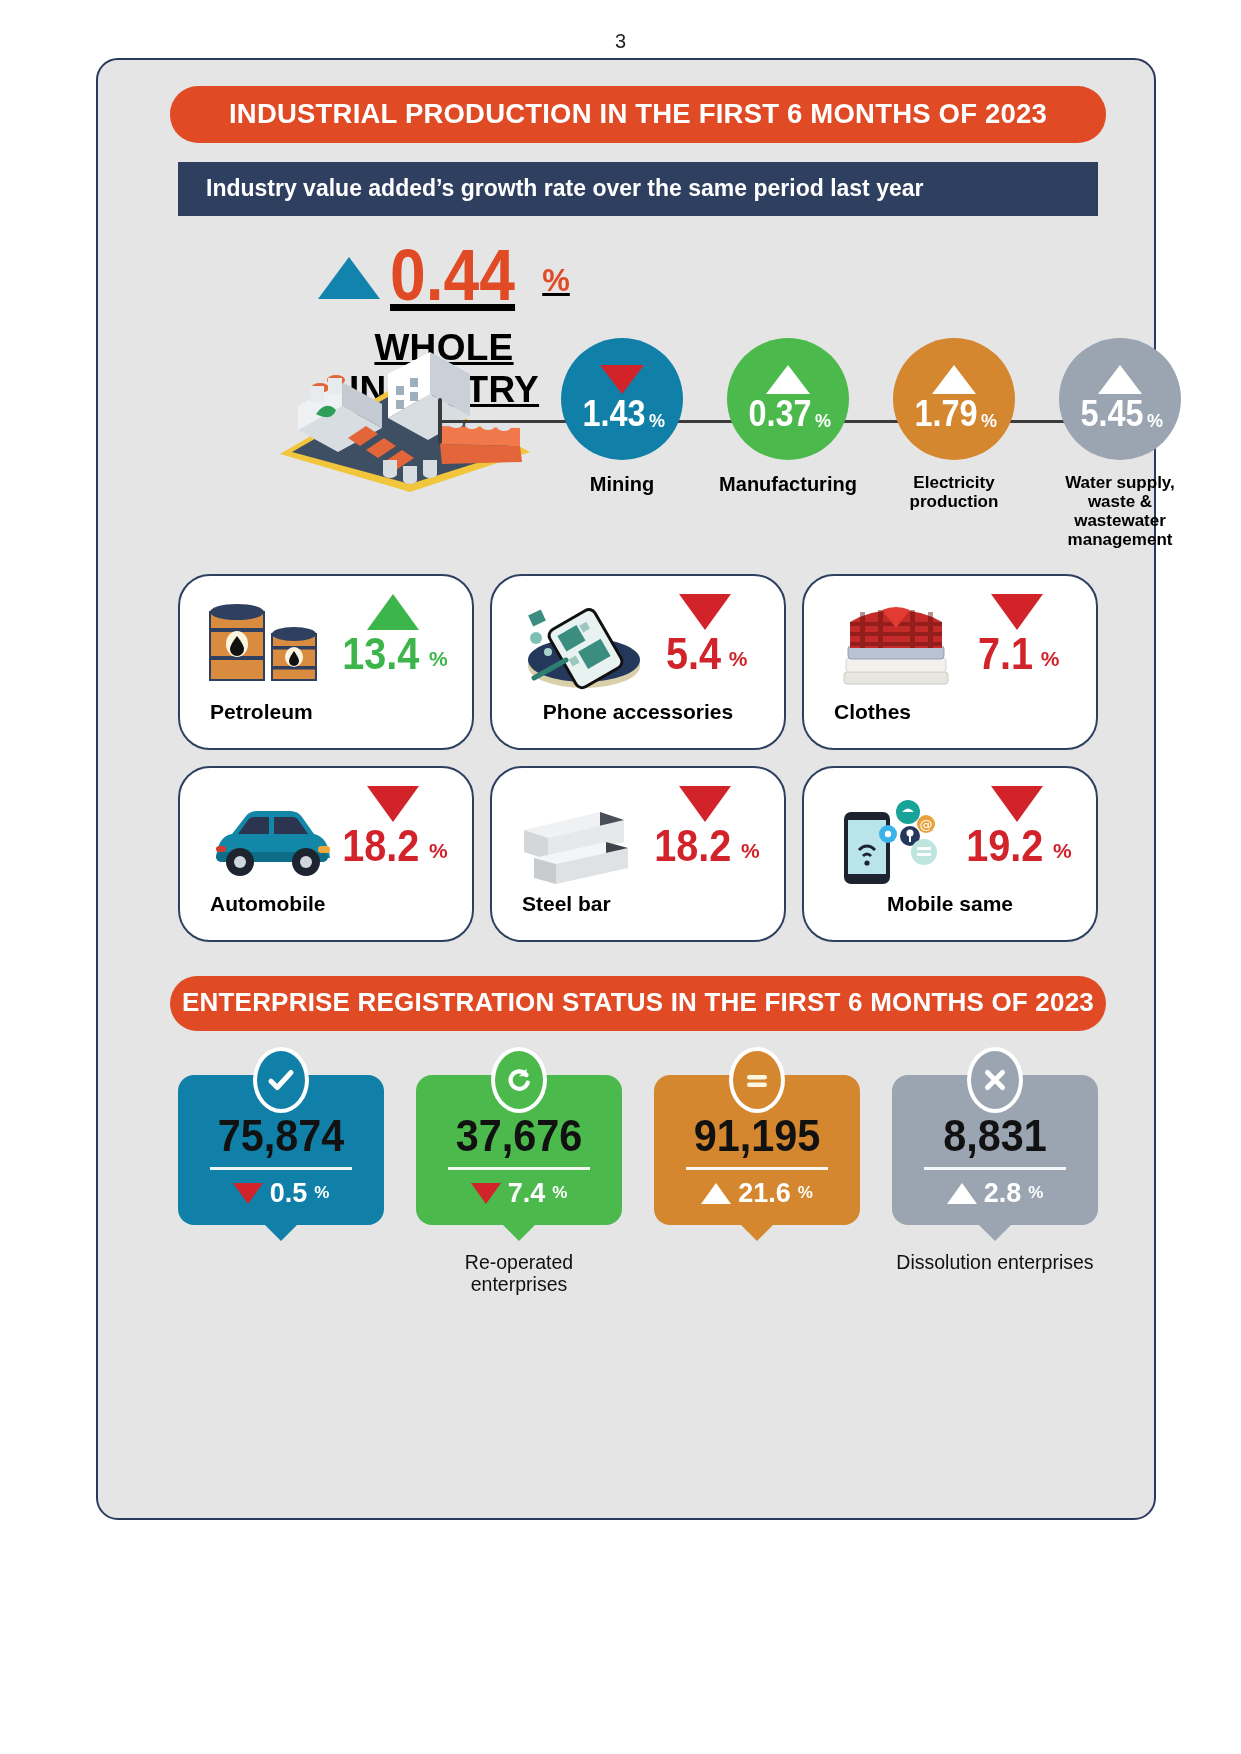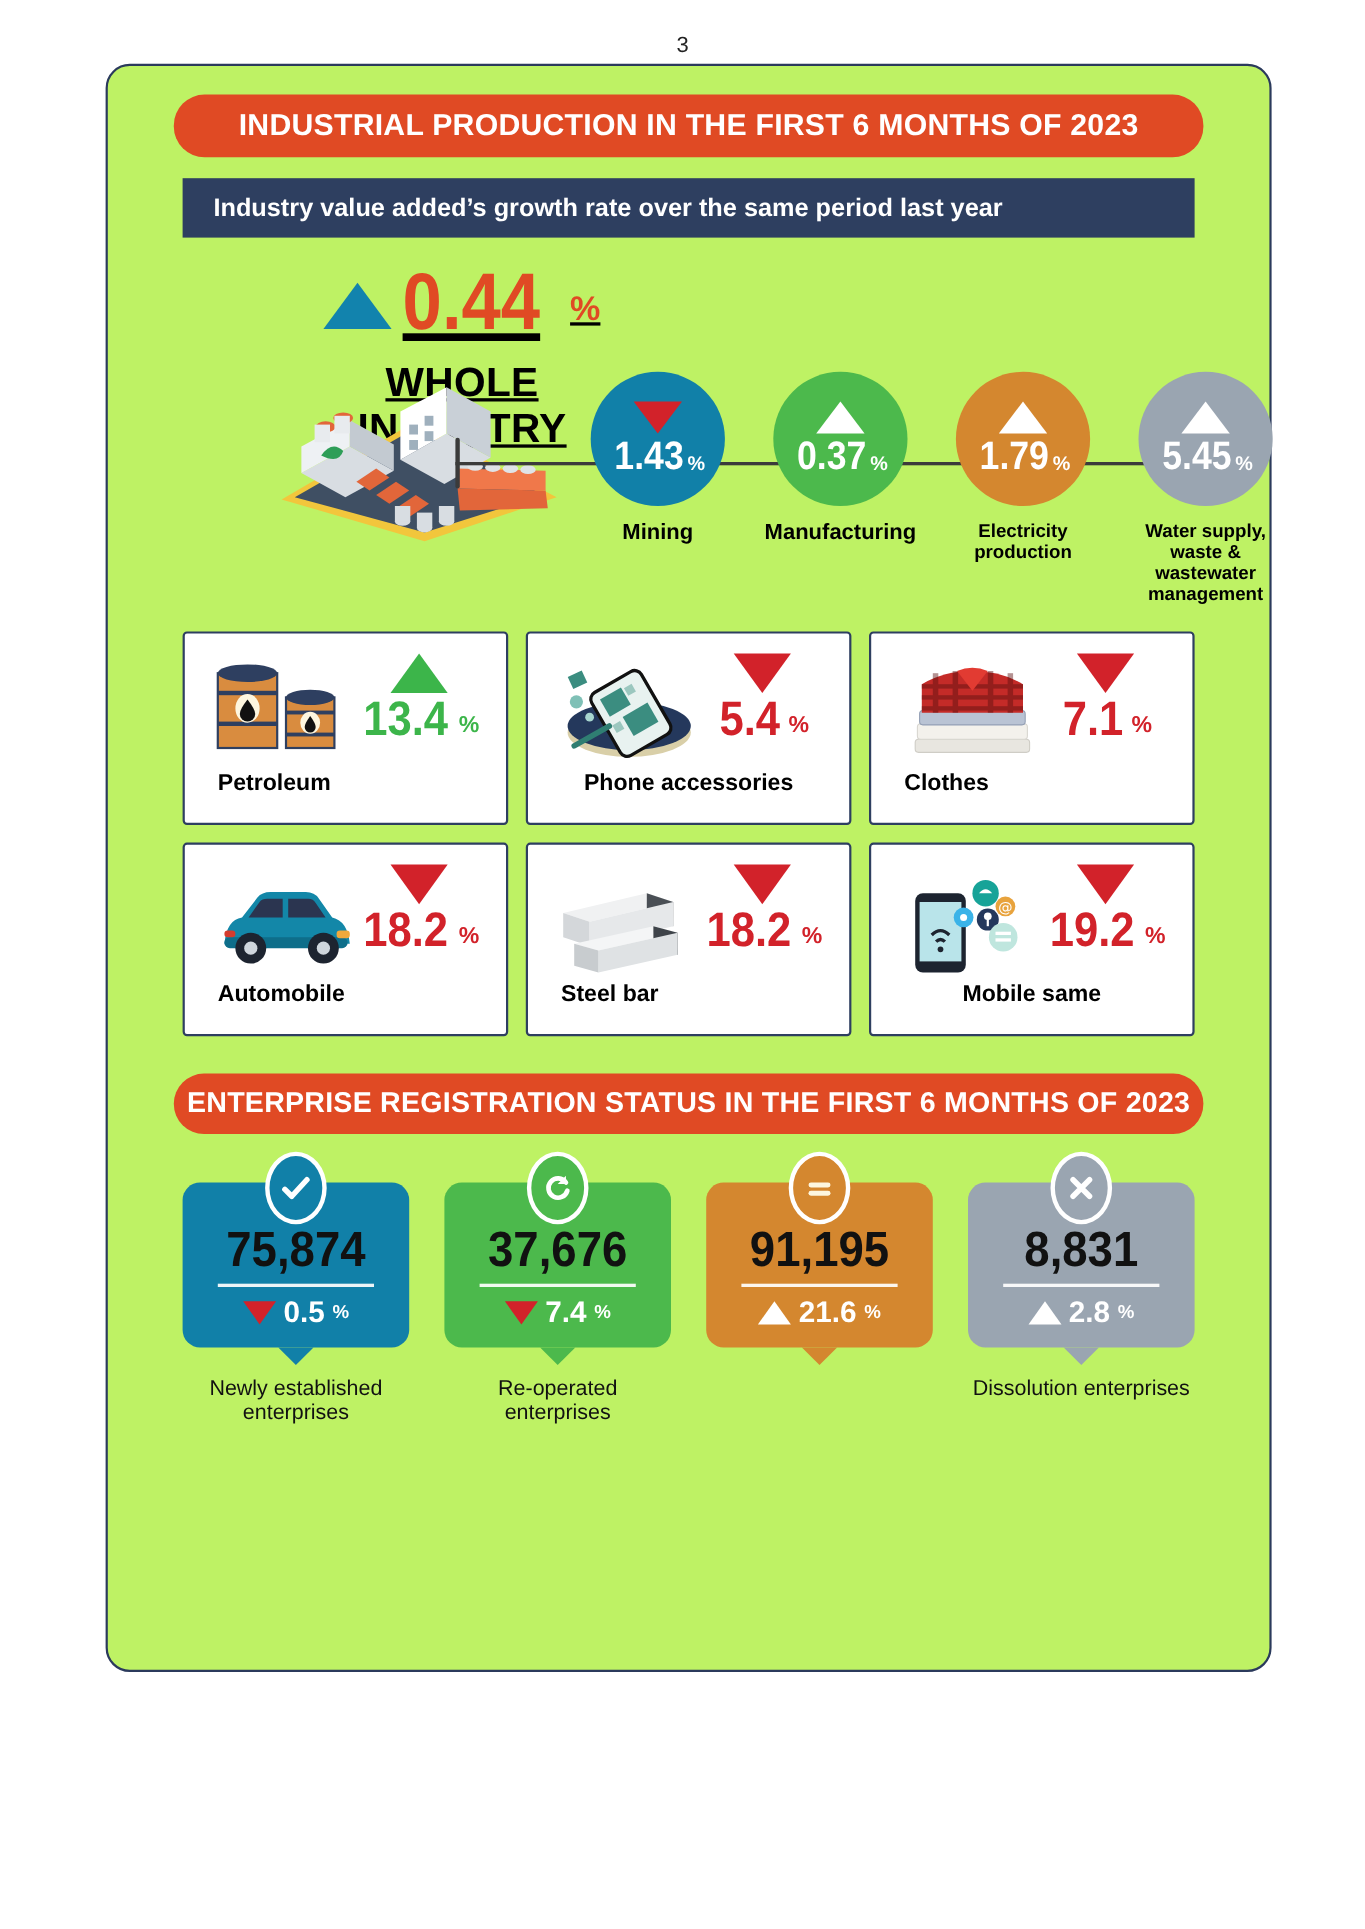--- a/index.html
+++ b/index.html
@@ -23,7 +23,8 @@
     width:1060px; height:1462px;
     border:2.5px solid #2b3a5c;
     border-radius:22px;
-    background:#bef264;
+    background:#e5e5e5;
+    padding-left:24px;
   }
   
   .banner {

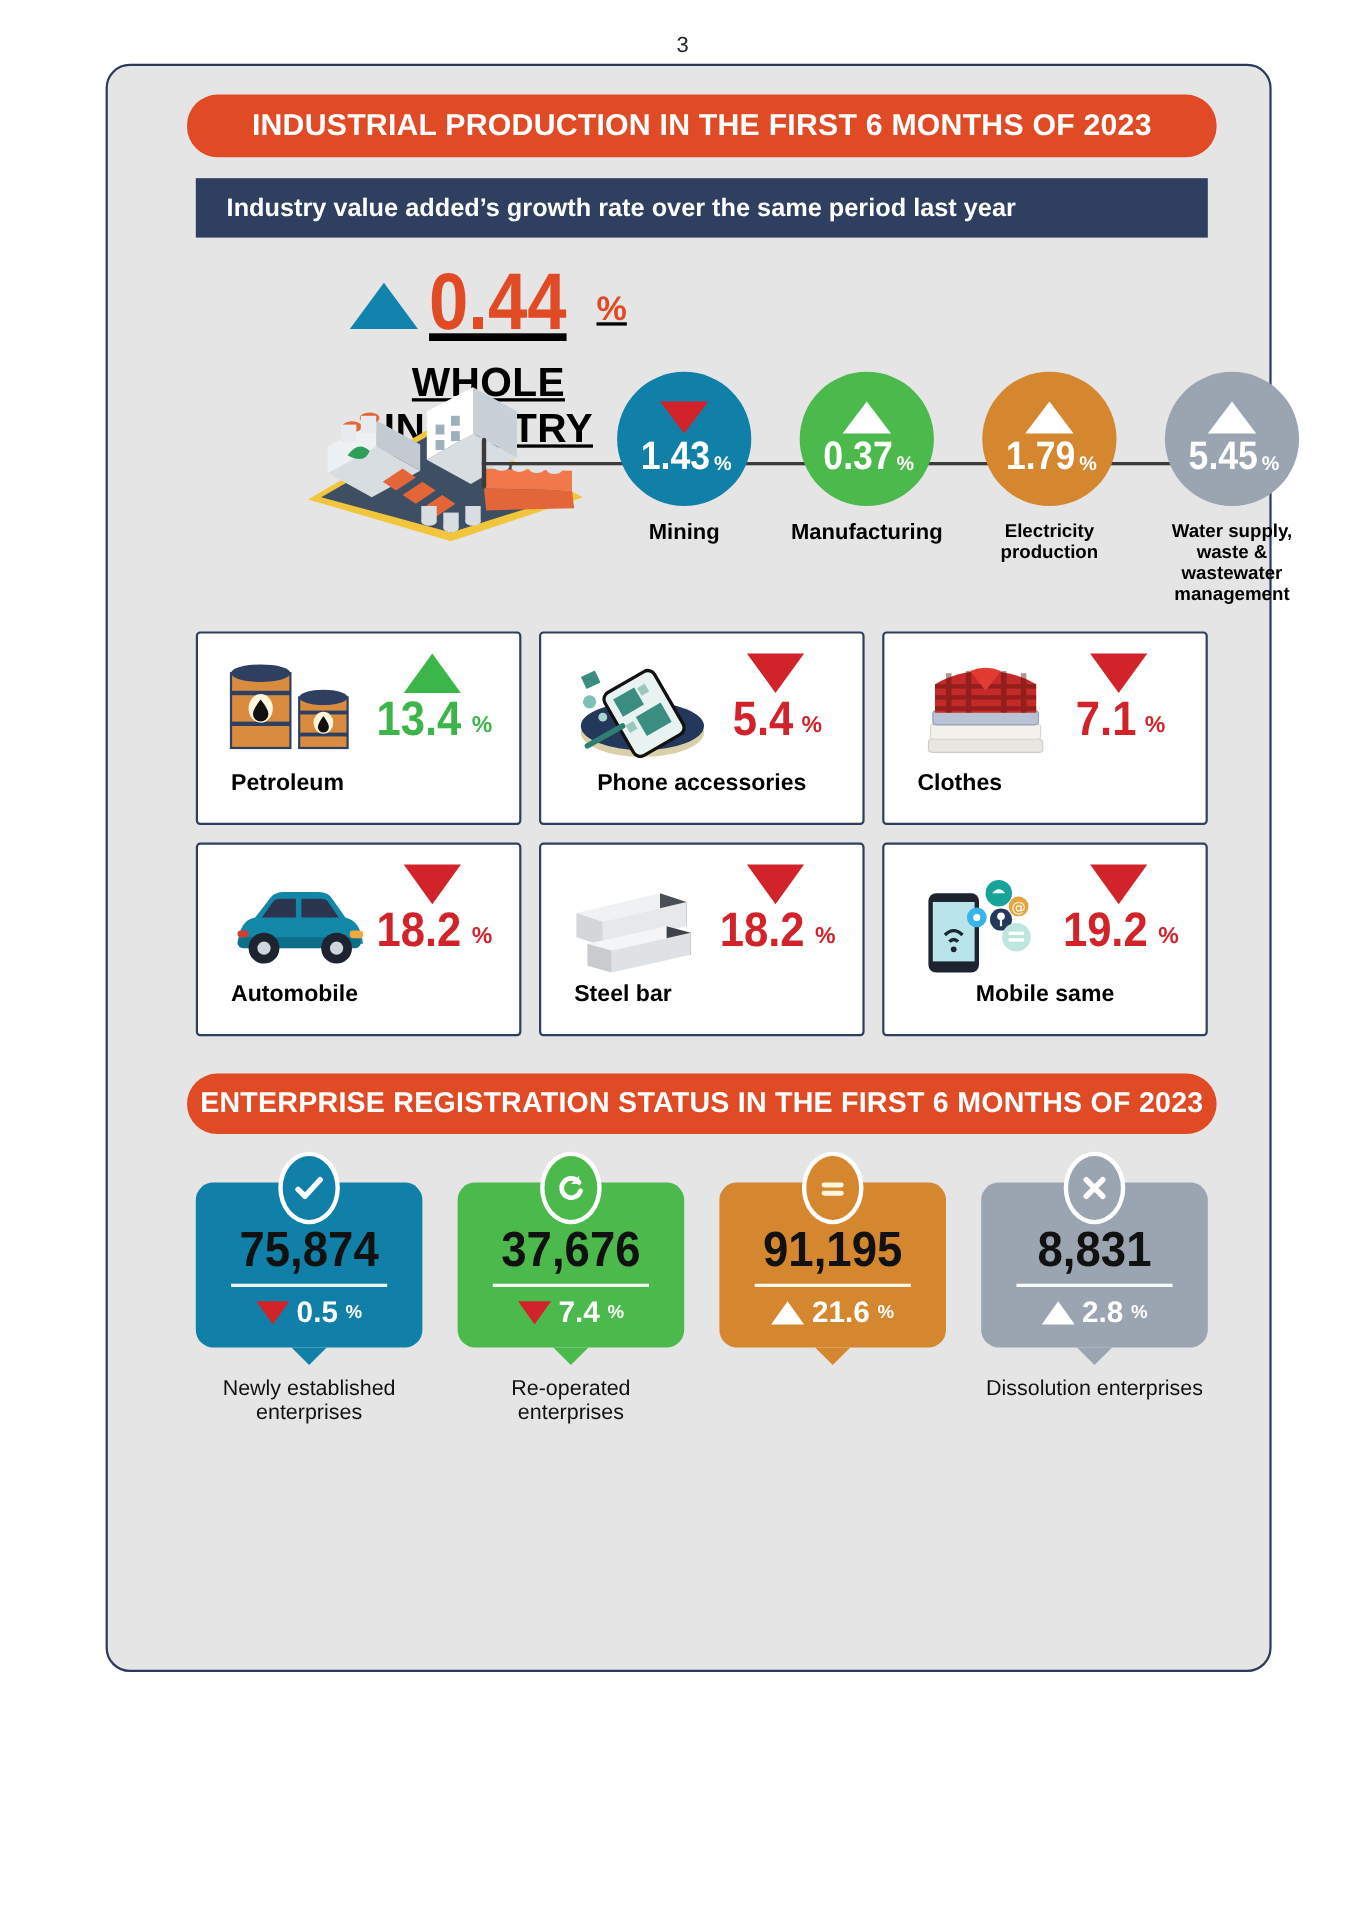--- a/index.html
+++ b/index.html
@@ -114,7 +114,7 @@
     gap:16px 16px;
   }
   .card {
-    height:176px; border:2.2px solid #2e3f60; border-radius:4px;
+    height:176px; border:2.2px solid #2e3f60; border-radius:32px;
     position:relative; background:#fff; overflow:hidden;
   }
   .card-icon { position:absolute; left:22px; top:18px; width:140px; height:100px; }

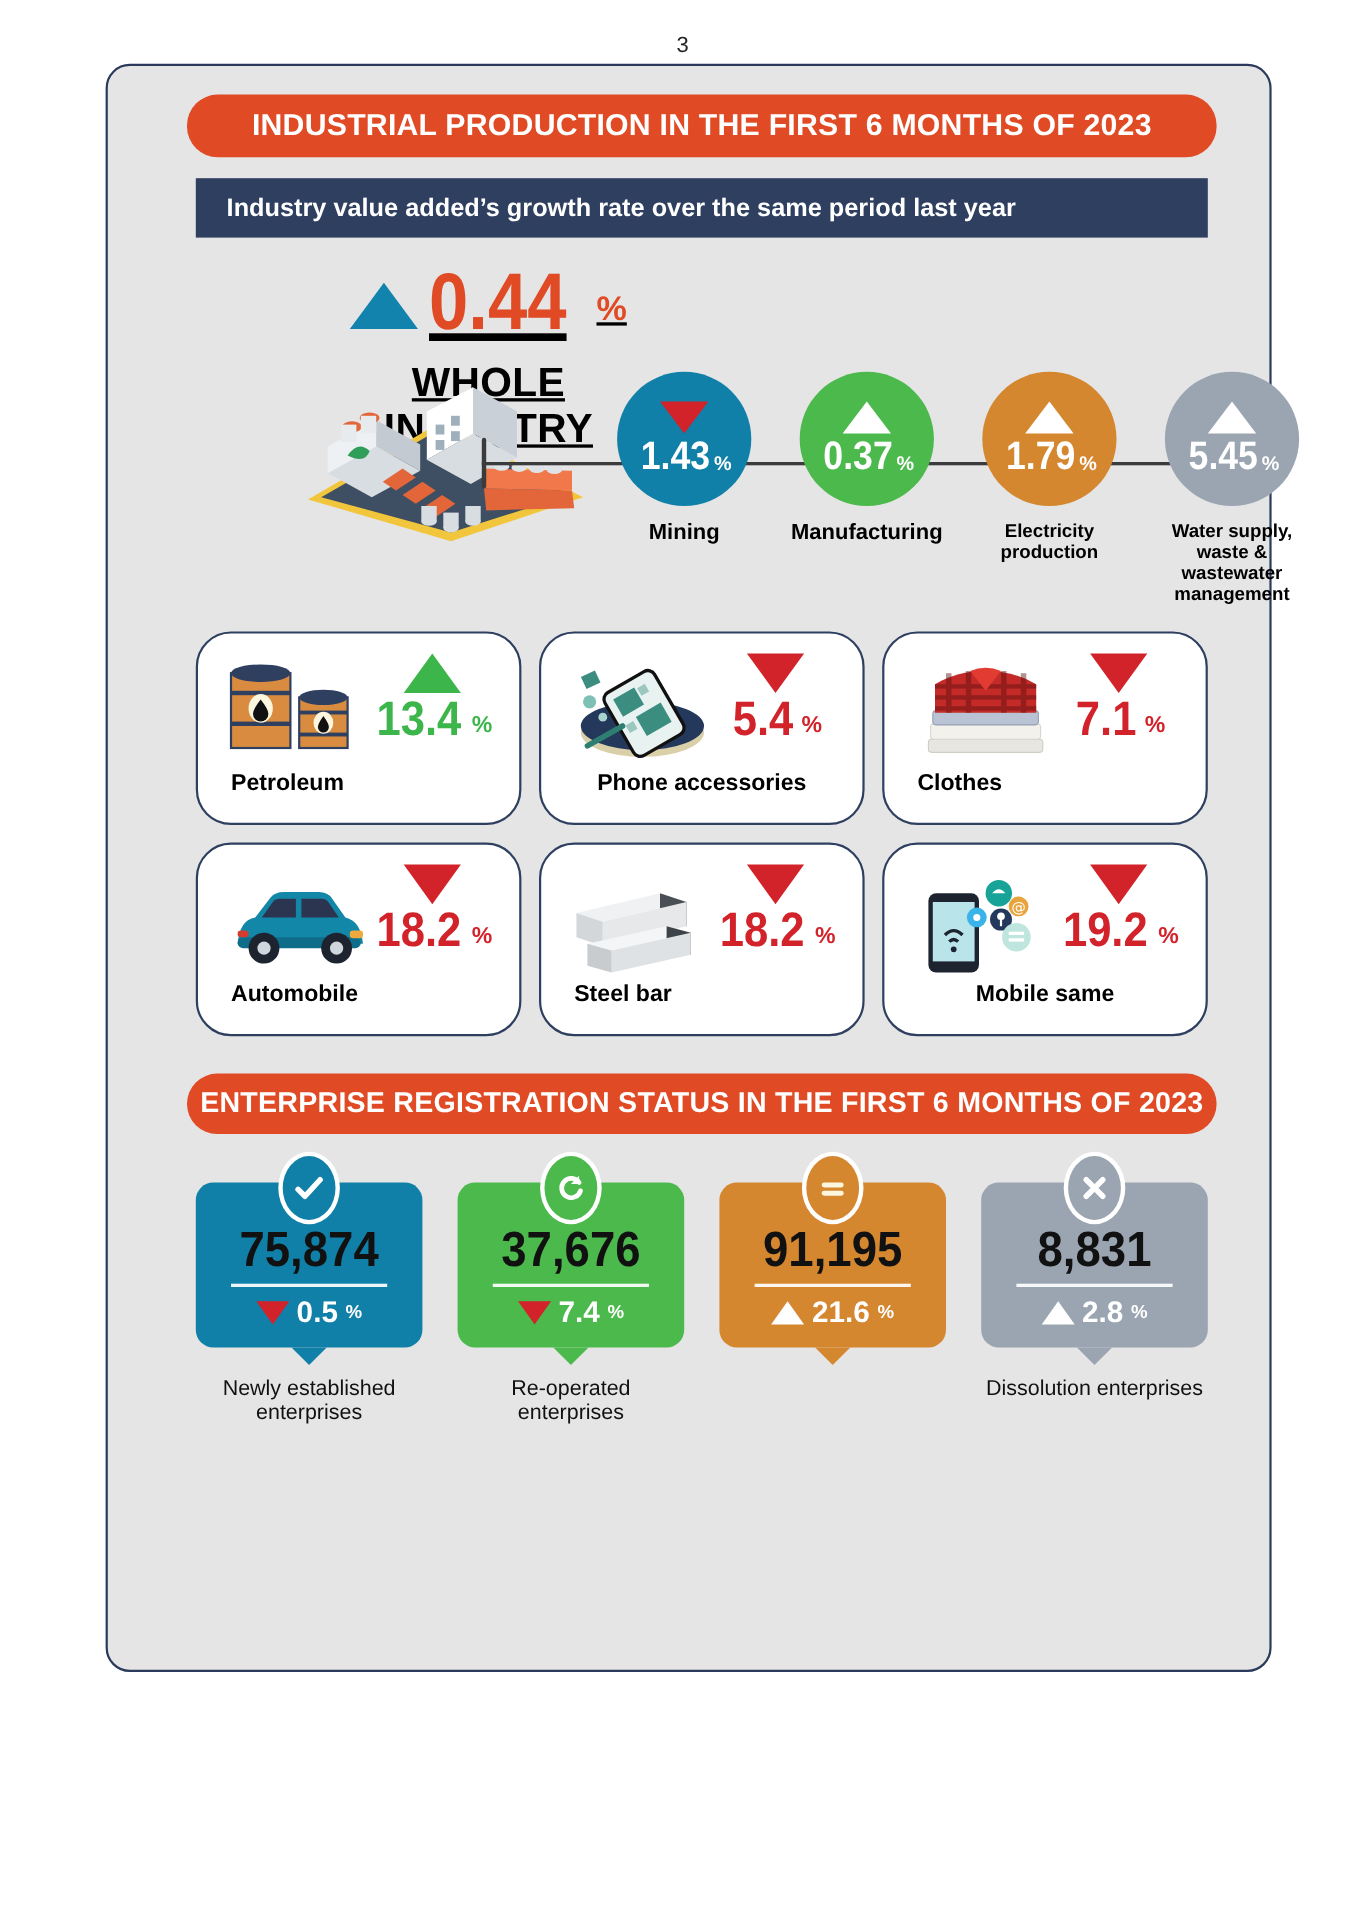--- a/index.html
+++ b/index.html
@@ -471,7 +471,6 @@
         </div>
       </div>
       <div class="ent-pointer" style="border-top:16px solid #1180a8"></div>
-      <div class="ent-cap">Newly established enterprises</div>
     </div>
 
     <div class="ent-item">

